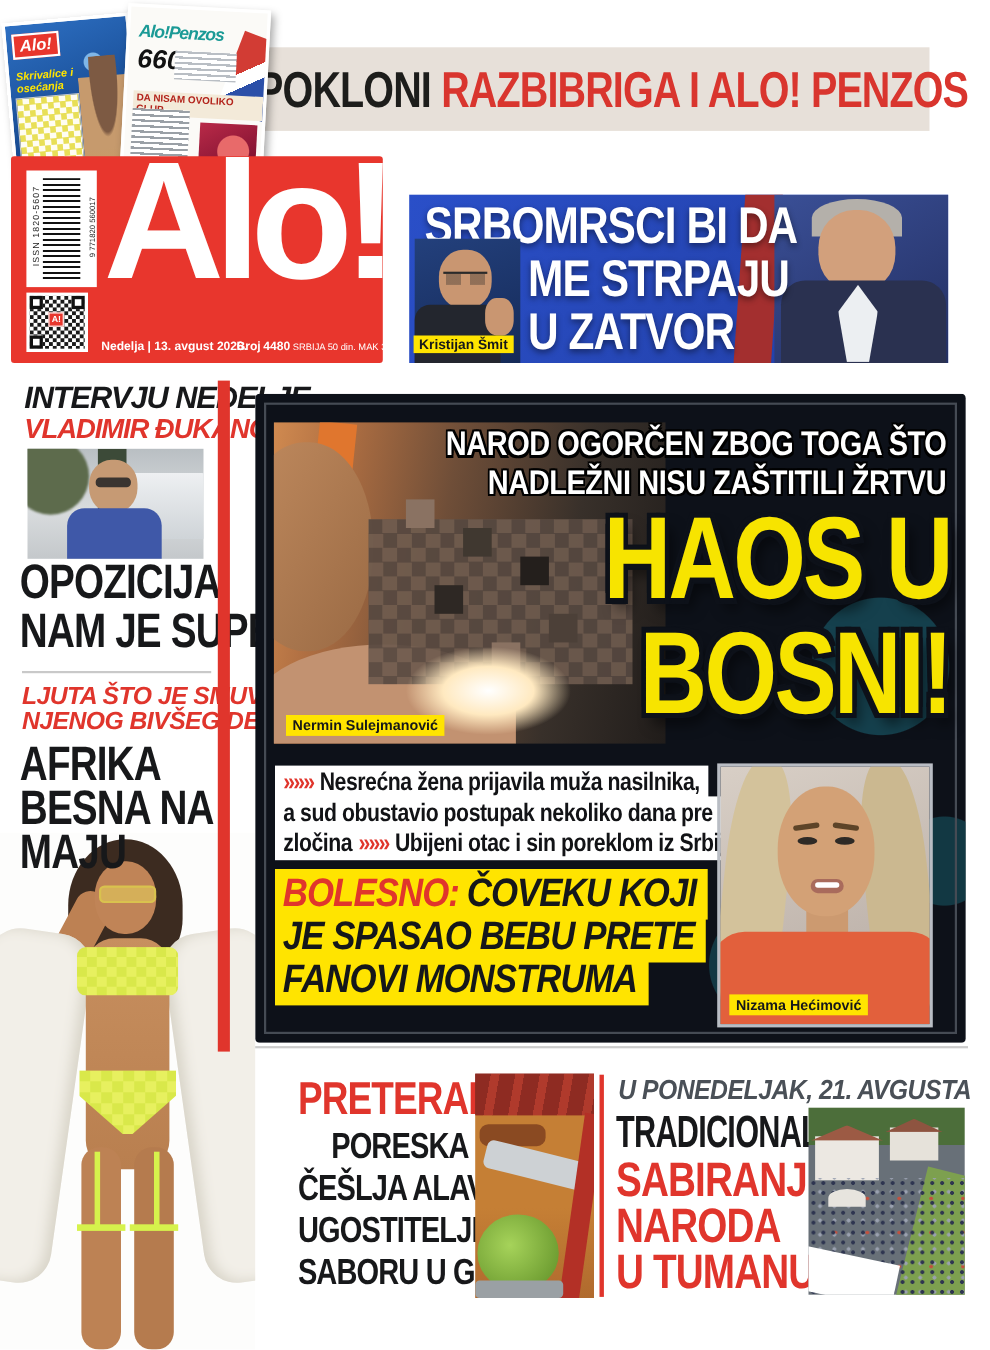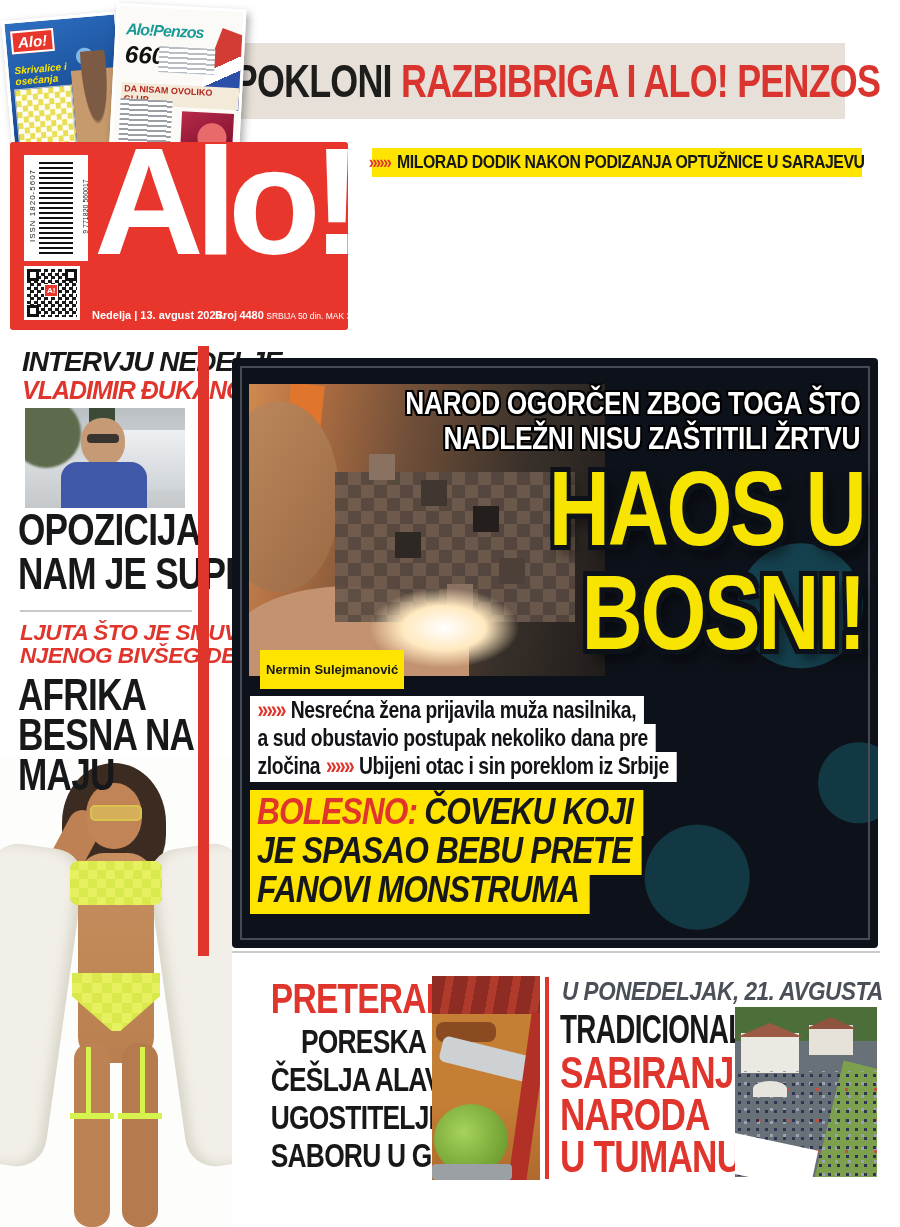--- a/index.html
+++ b/index.html
@@ -297,9 +297,6 @@
   </div>
 
   <div class="abs noi" id="dodik">
-    <div id="dodik-kicker">
-      <span class="kt"><span class="chev">»»»</span><span>MILORAD DODIK NAKON PODIZANJA OPTUŽNICE U SARAJEVU</span></span>
-    </div>
   </div>
 
   <div class="abs kick-black noi" id="iv-kicker">INTERVJU NEDELJE</div>

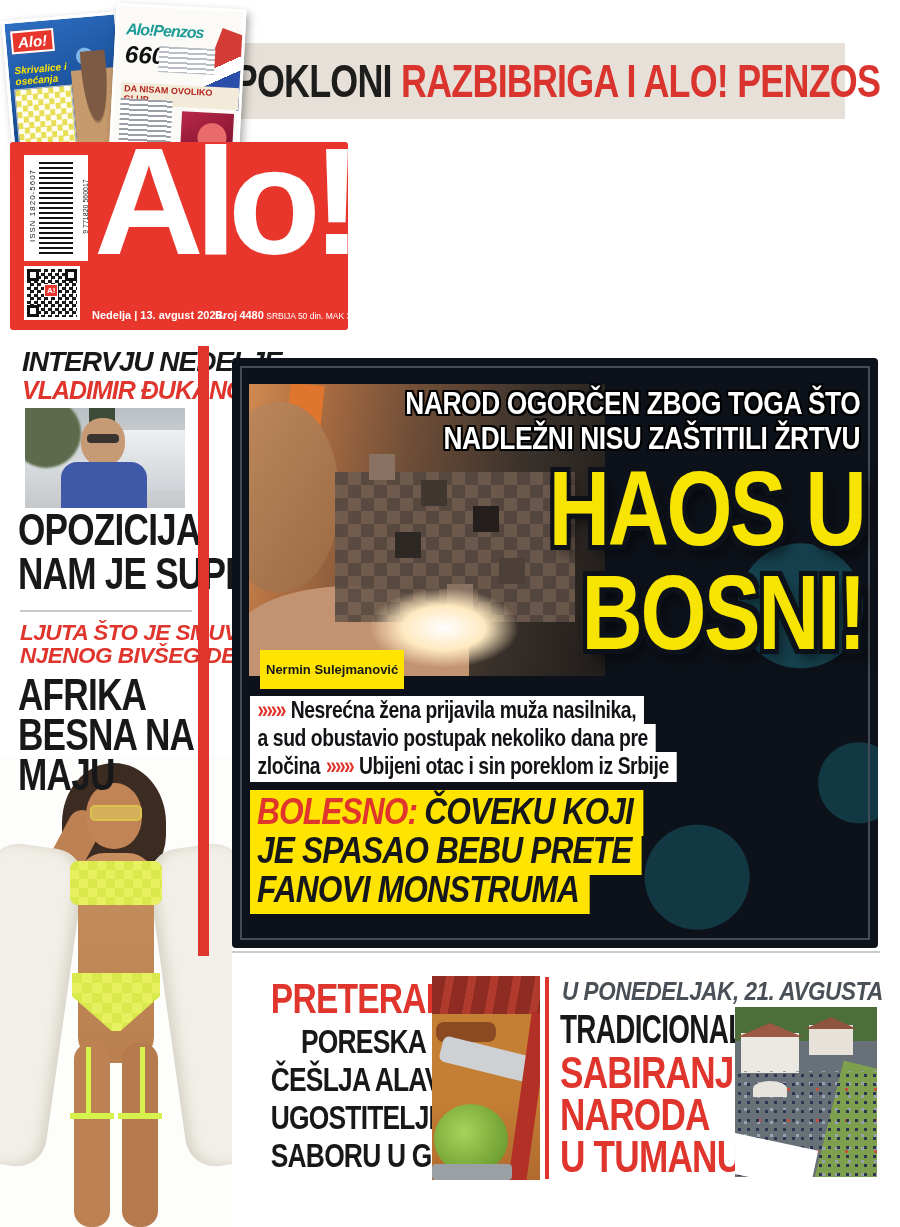--- a/index.html
+++ b/index.html
@@ -297,6 +297,25 @@
   </div>
 
   <div class="abs noi" id="dodik">
+    <div id="dodik-blue">
+      <div id="flag-stripe"></div>
+      <div id="dodik-photo">
+        <div class="hair"></div>
+        <div class="face"></div>
+        <div class="suit"></div>
+        <div class="shirt"></div>
+      </div>
+      <div id="dodik-h1">SRBOMRSCI BI DA</div>
+      <div id="dodik-h2">ME STRPAJU</div>
+      <div id="dodik-h3">U ZATVOR</div>
+      <div id="smit-photo">
+        <div class="face"></div>
+        <div class="glasses"></div>
+        <div class="suit"></div>
+        <div class="hand"></div>
+      </div>
+      <div id="smit-label" class="noi">Kristijan Šmit</div>
+    </div>
   </div>
 
   <div class="abs kick-black noi" id="iv-kicker">INTERVJU NEDELJE</div>

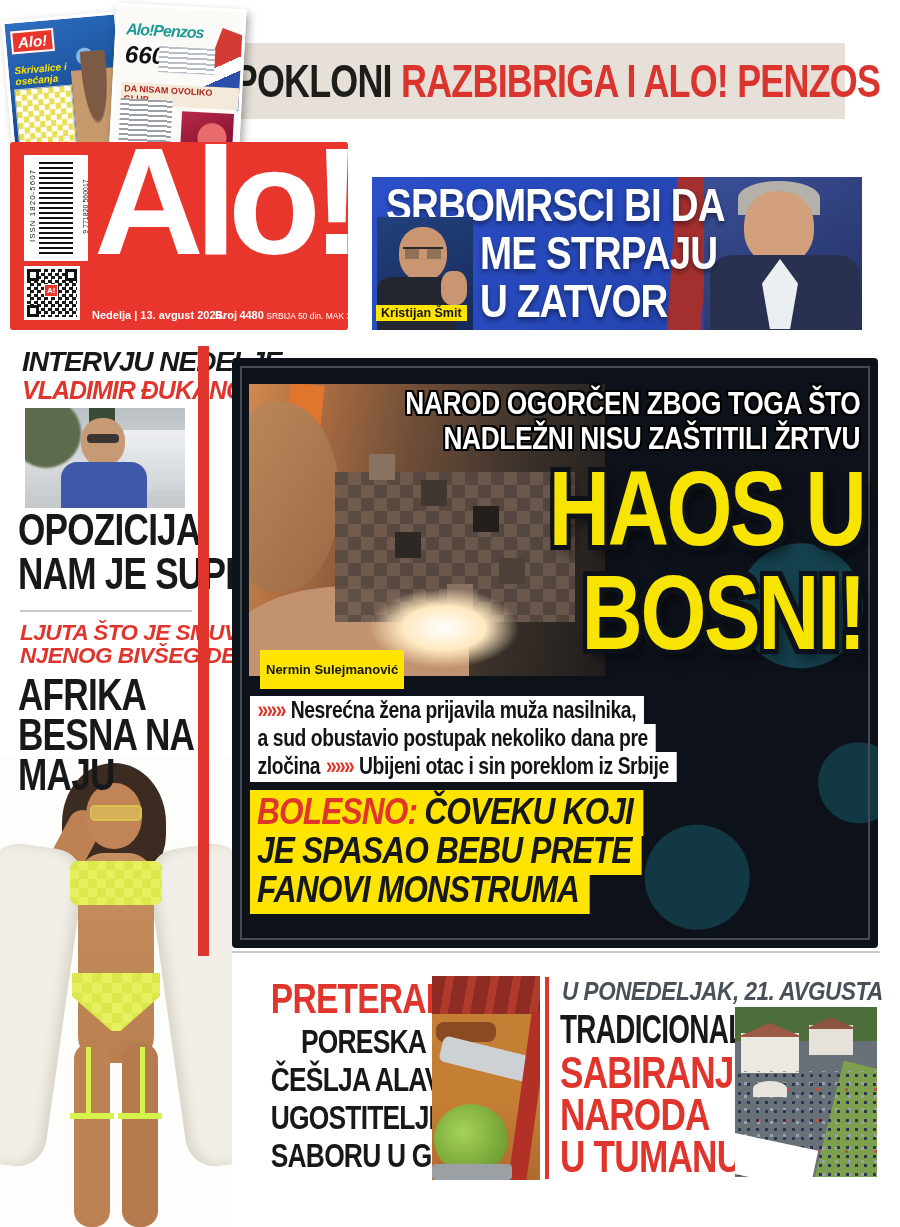--- a/index.html
+++ b/index.html
@@ -167,7 +167,7 @@
   .px{position:absolute;width:26px;height:26px;}
   #selfie-photo .glow{position:absolute;left:120px;bottom:8px;width:150px;height:80px;border-radius:50%;
     background:radial-gradient(closest-side,#fff,#ffe9c0 55%,transparent);}
-  .photo-label{background:#ffe400;color:#15171a;font-weight:800;font-size:13px;padding:12px 6px;white-space:nowrap;}
+  .photo-label{background:#ffe400;color:#15171a;font-weight:800;font-size:13px;padding:2px 6px;white-space:nowrap;}
   #nermin-label{position:absolute;left:28px;top:292px;}
   .outline-white{color:#fff;font-weight:800;letter-spacing:-.5px;white-space:nowrap;
     text-shadow:2px 0 #000,-2px 0 #000,0 2px #000,0 -2px #000,2px 2px #000,-2px -2px #000,2px -2px #000,-2px 2px #000;}

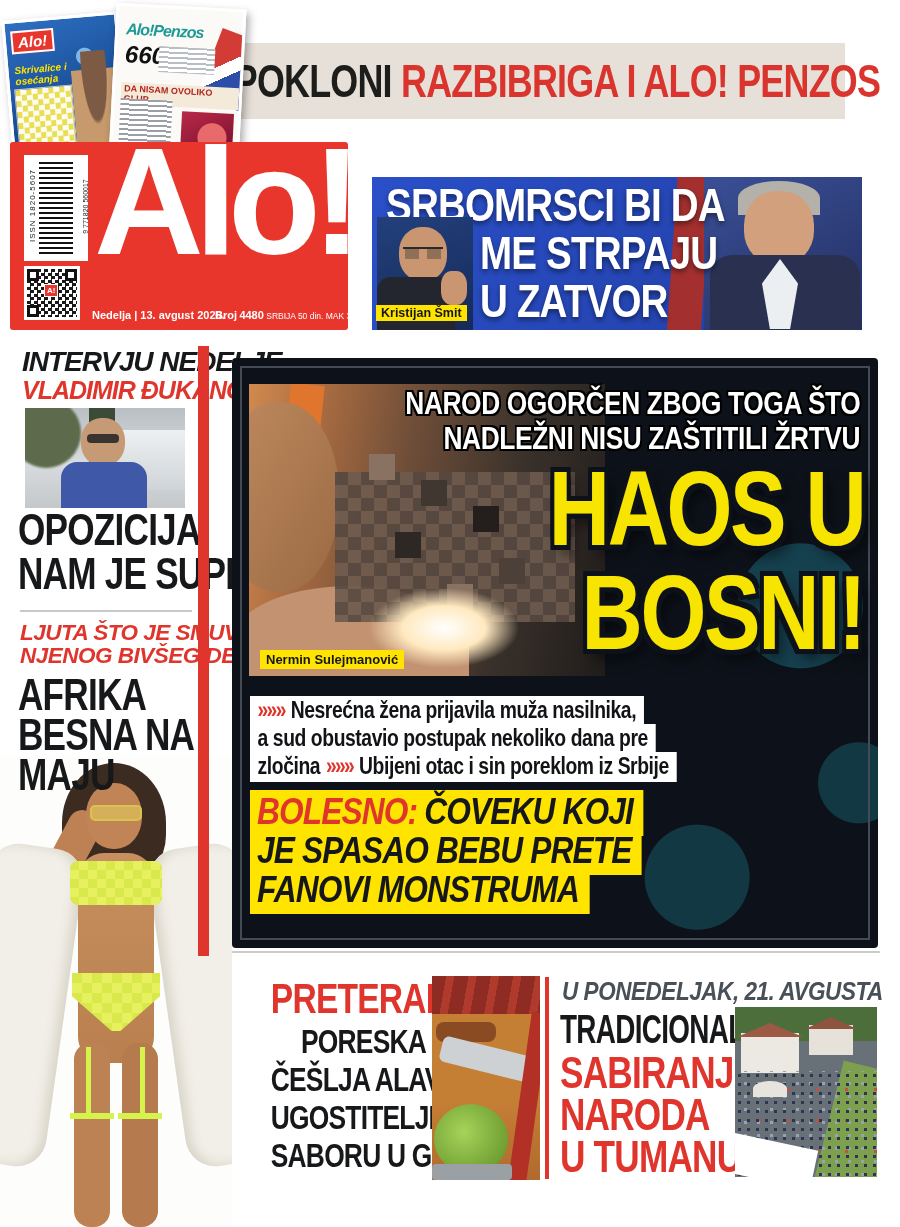--- a/index.html
+++ b/index.html
@@ -382,6 +382,20 @@
     <div id="bol1" class="yellowstrip"><span class="redword">BOLESNO:</span><span>ČOVEKU KOJI</span></div>
     <div id="bol2" class="yellowstrip">JE SPASAO BEBU PRETE</div>
     <div id="bol3" class="yellowstrip">FANOVI MONSTRUMA</div>
+    <div id="nizama-photo">
+      <div class="hairL"></div>
+      <div class="hairR"></div>
+      <div class="neck"></div>
+      <div class="top"></div>
+      <div class="face"></div>
+      <div class="browL"></div>
+      <div class="browR"></div>
+      <div class="eyeL"></div>
+      <div class="eyeR"></div>
+      <div class="lips"></div>
+      <div class="smile"></div>
+      <div id="nizama-label" class="photo-label noi">Nizama Hećimović</div>
+    </div>
   </div>
 
   <div class="abs noi" id="bottom-divider"></div>

